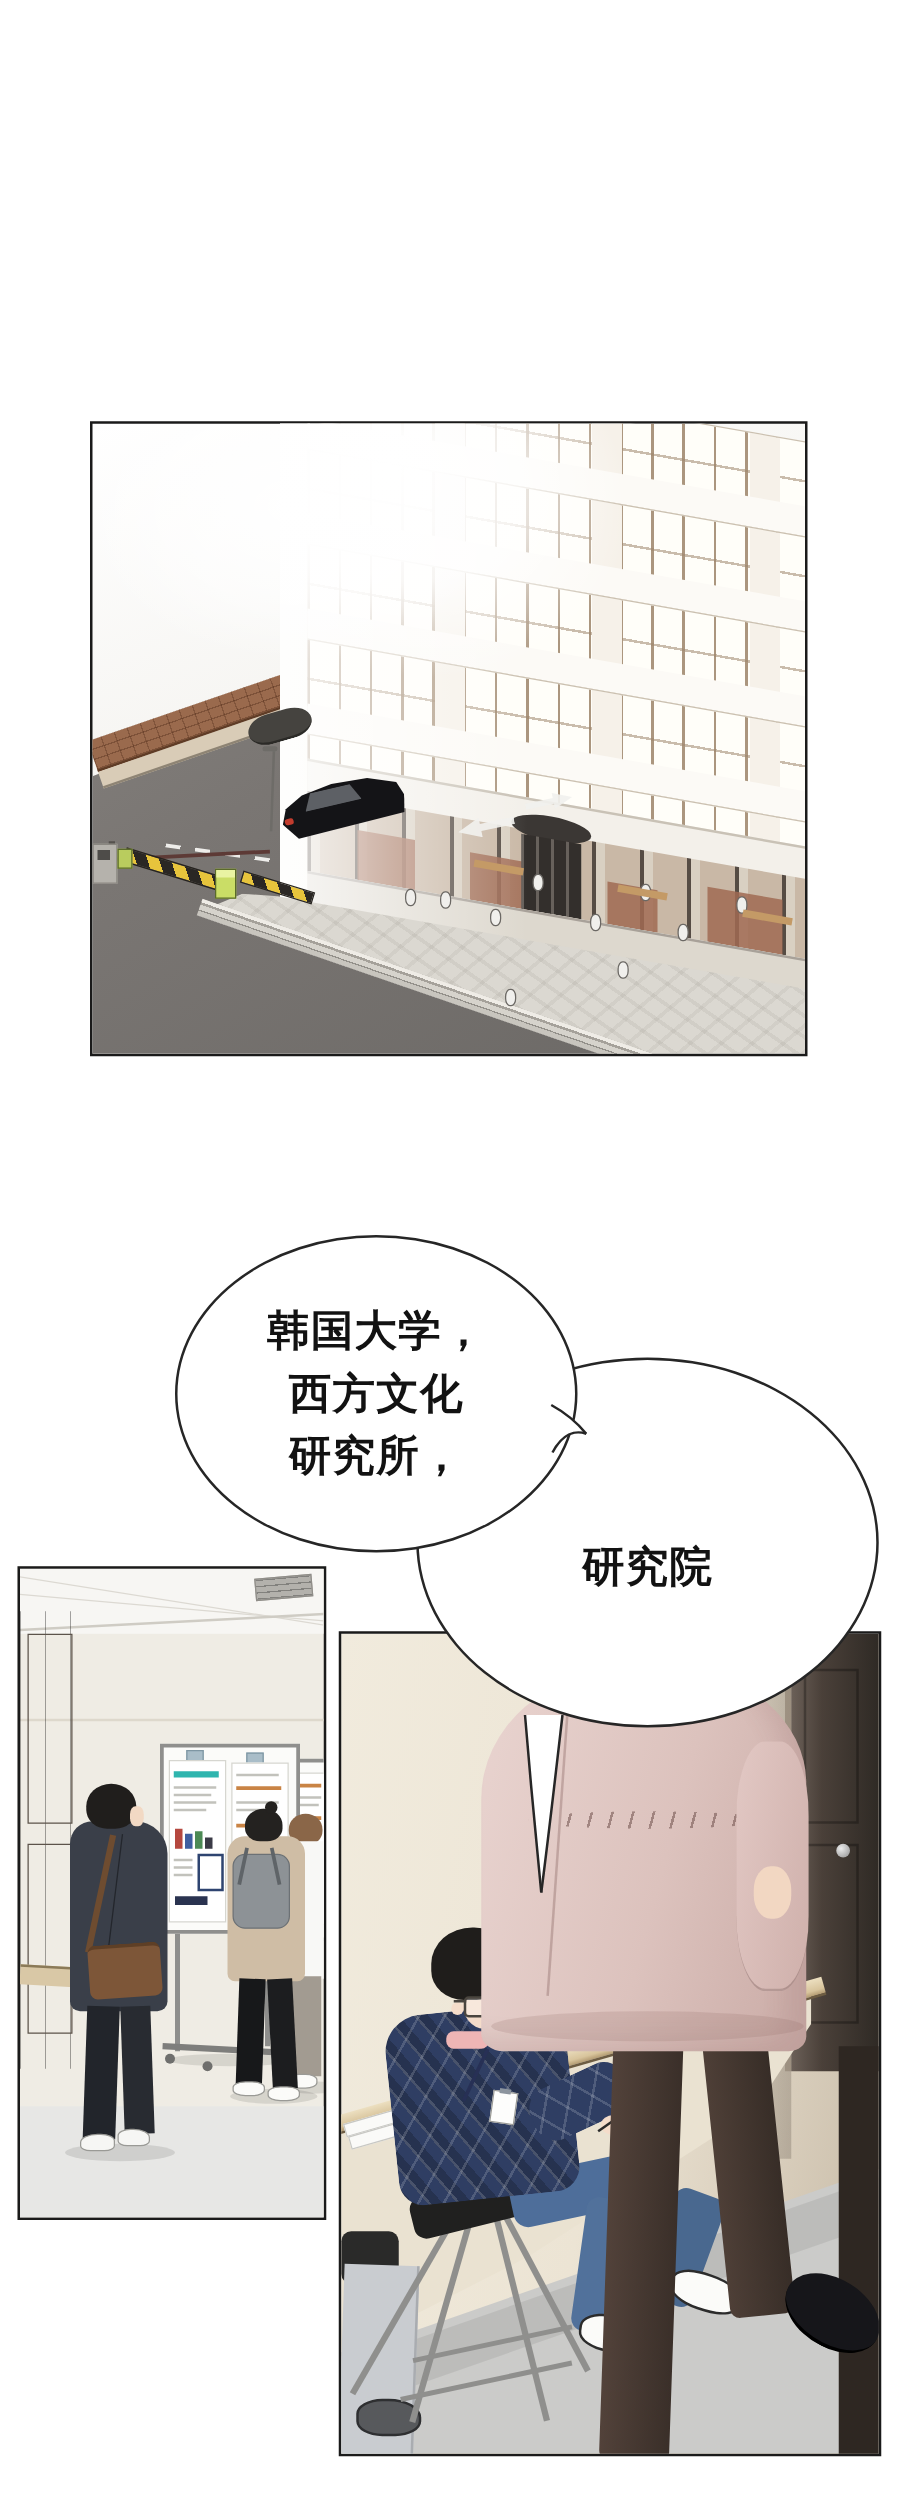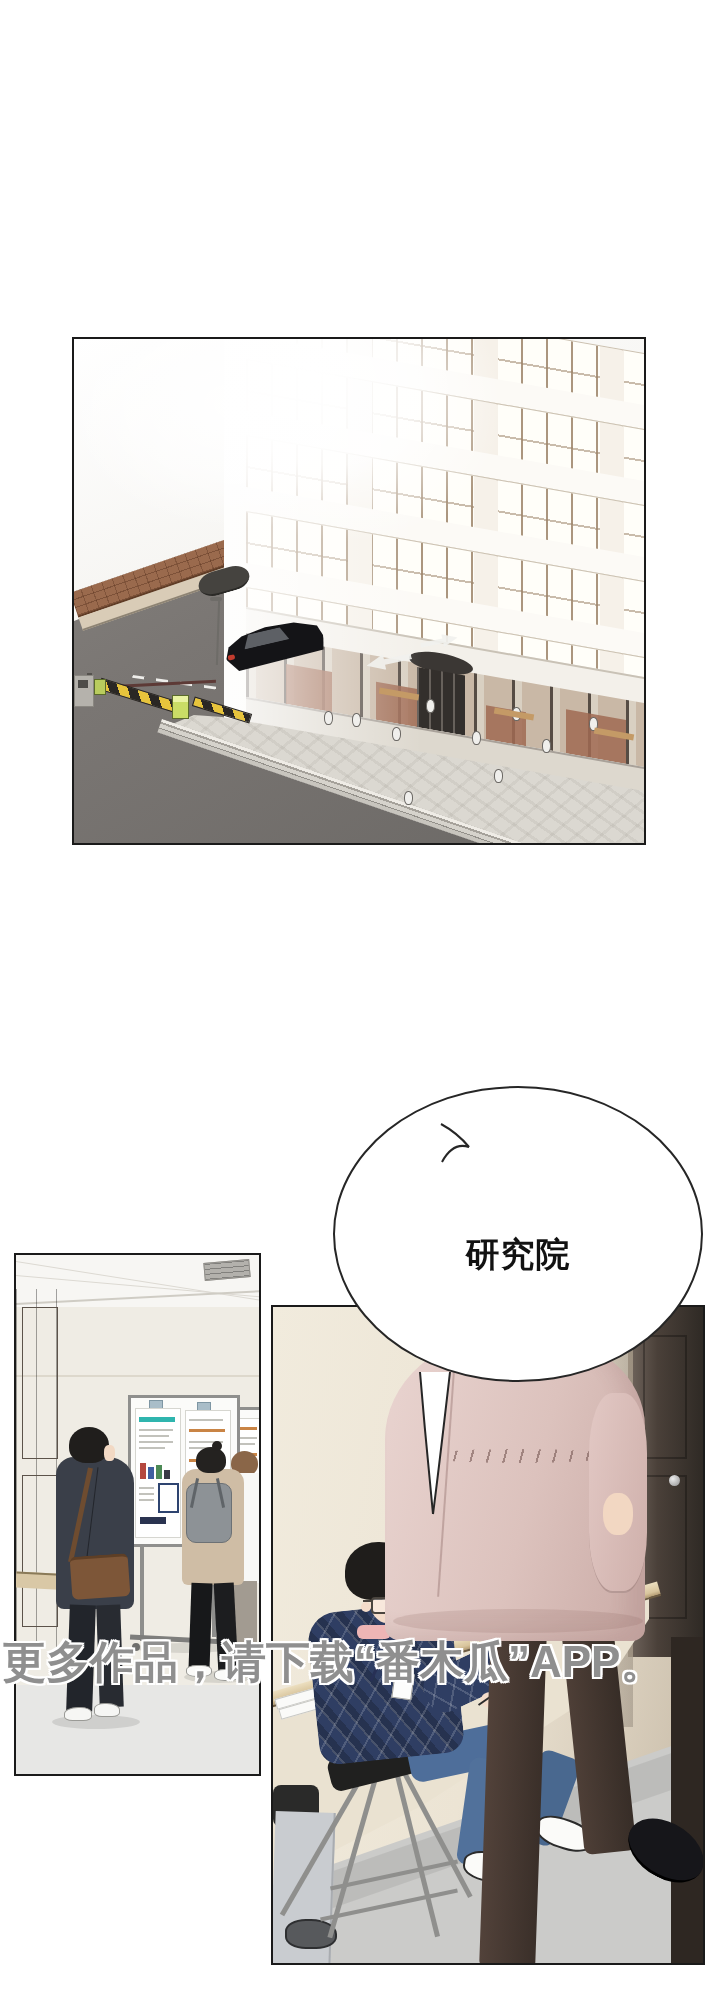--- a/index.html
+++ b/index.html
@@ -431,6 +431,11 @@
     <path d="M6,4 C10,52 14,96 19,146" fill="none" stroke="#262626" stroke-width="2"></path>
     <path d="M36,4 C30,56 25,100 19,146" fill="none" stroke="#262626" stroke-width="2"></path>
   </svg>
+  <div class="bubble bubble-left">
+    <span>韩国大学，</span>
+    <span>西方文化</span>
+    <span>研究所，</span>
+  </div>
   <svg class="tail tail-left" width="36" height="48" viewBox="0 0 36 48">
     <path d="M3,4 C14,10 22,16 31,27 C22,24 12,27 4,42 Z" fill="#ffffff" stroke="none"></path>
     <path d="M3,4 C14,10 22,16 31,27" fill="none" stroke="#262626" stroke-width="2"></path>

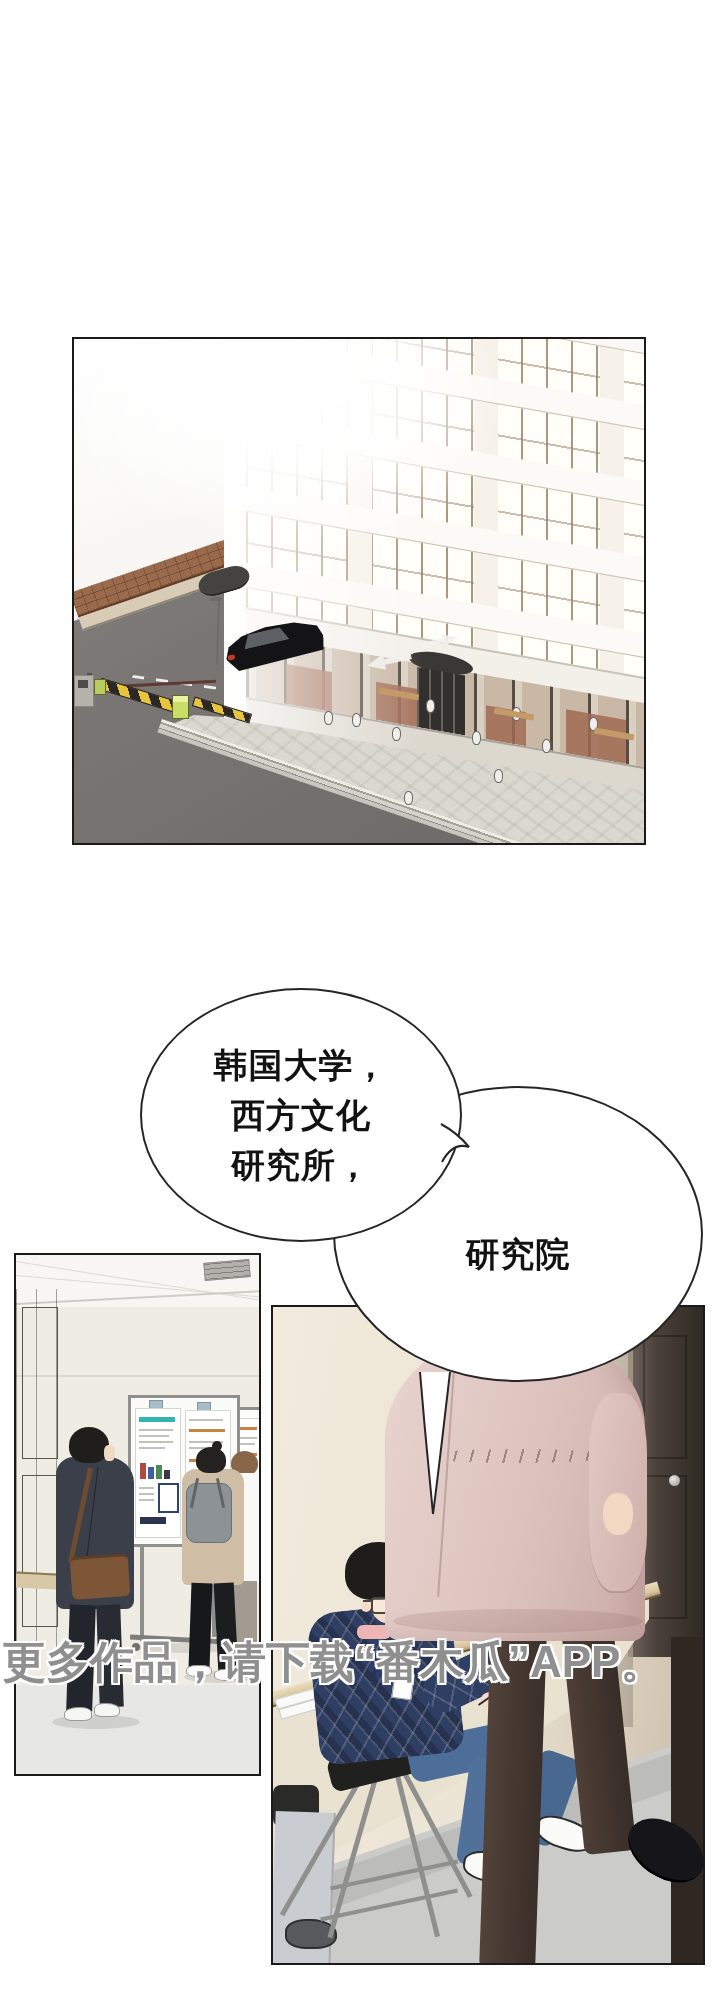--- a/index.html
+++ b/index.html
@@ -442,7 +442,6 @@
     <path d="M31,27 C22,24 12,27 4,42" fill="none" stroke="#262626" stroke-width="2"></path>
   </svg>
 
-  <div class="watermark">更多作品，请下载“番木瓜”APP。</div>
 
 </div>
 

